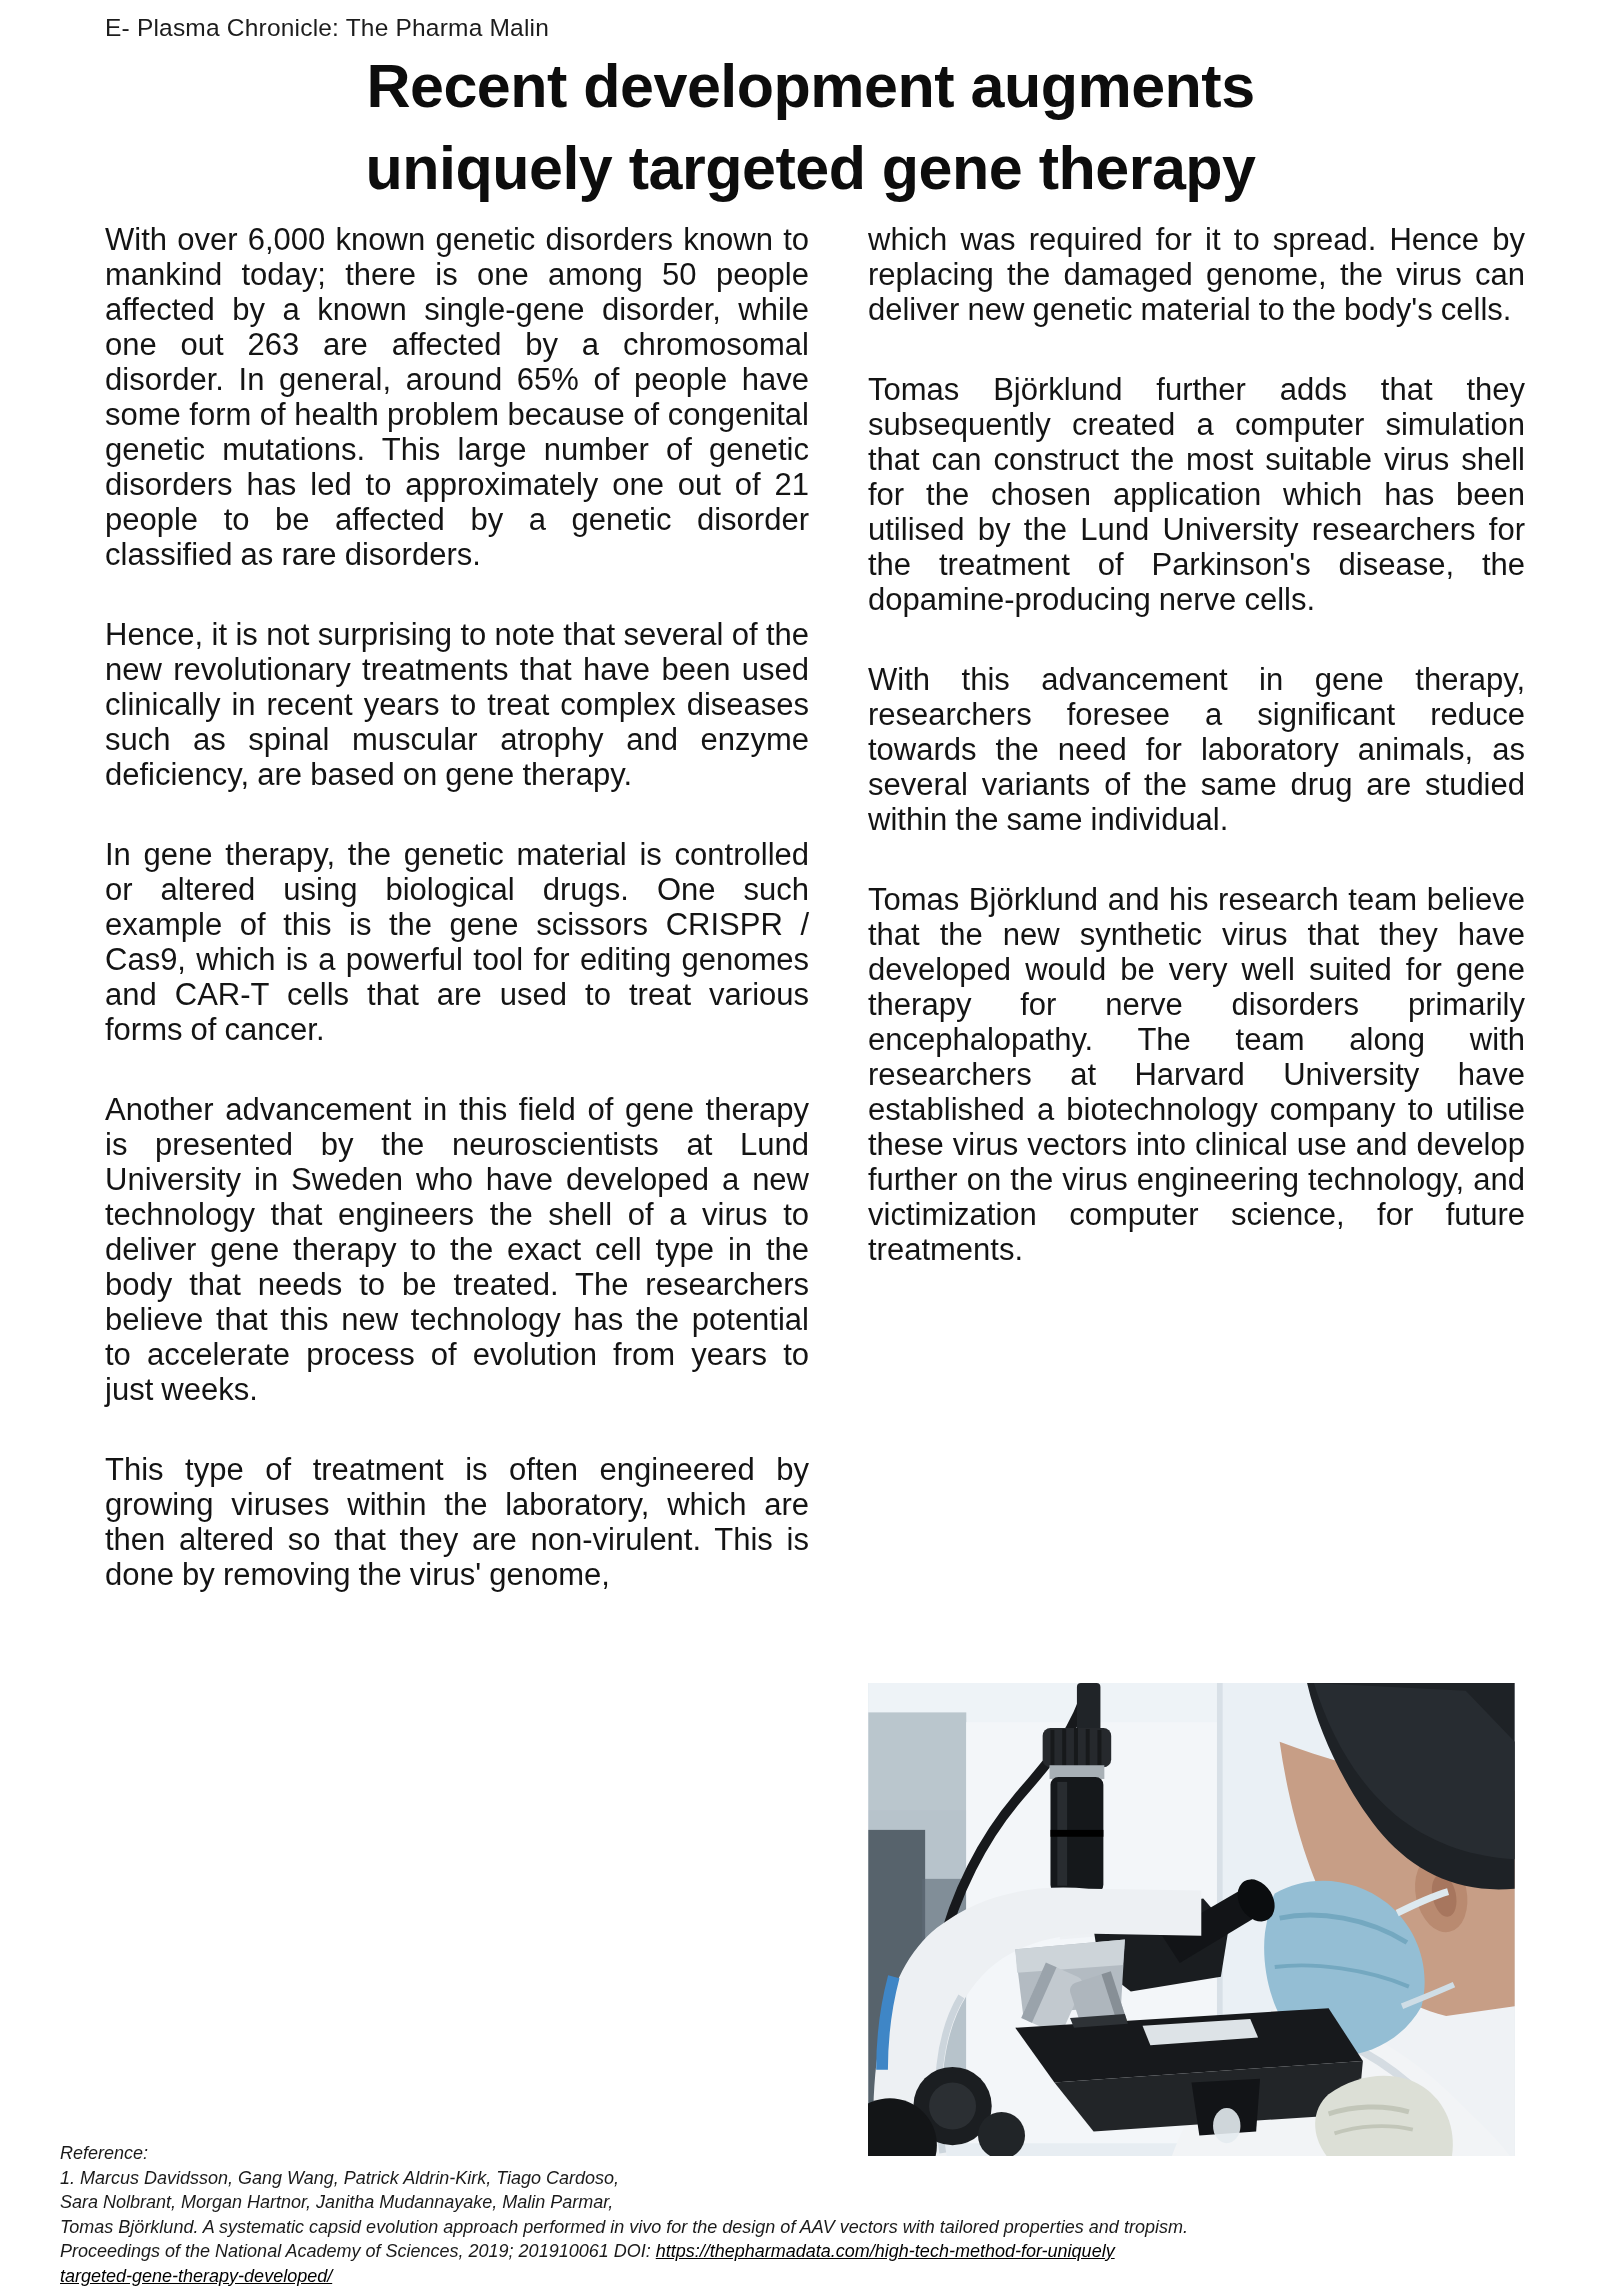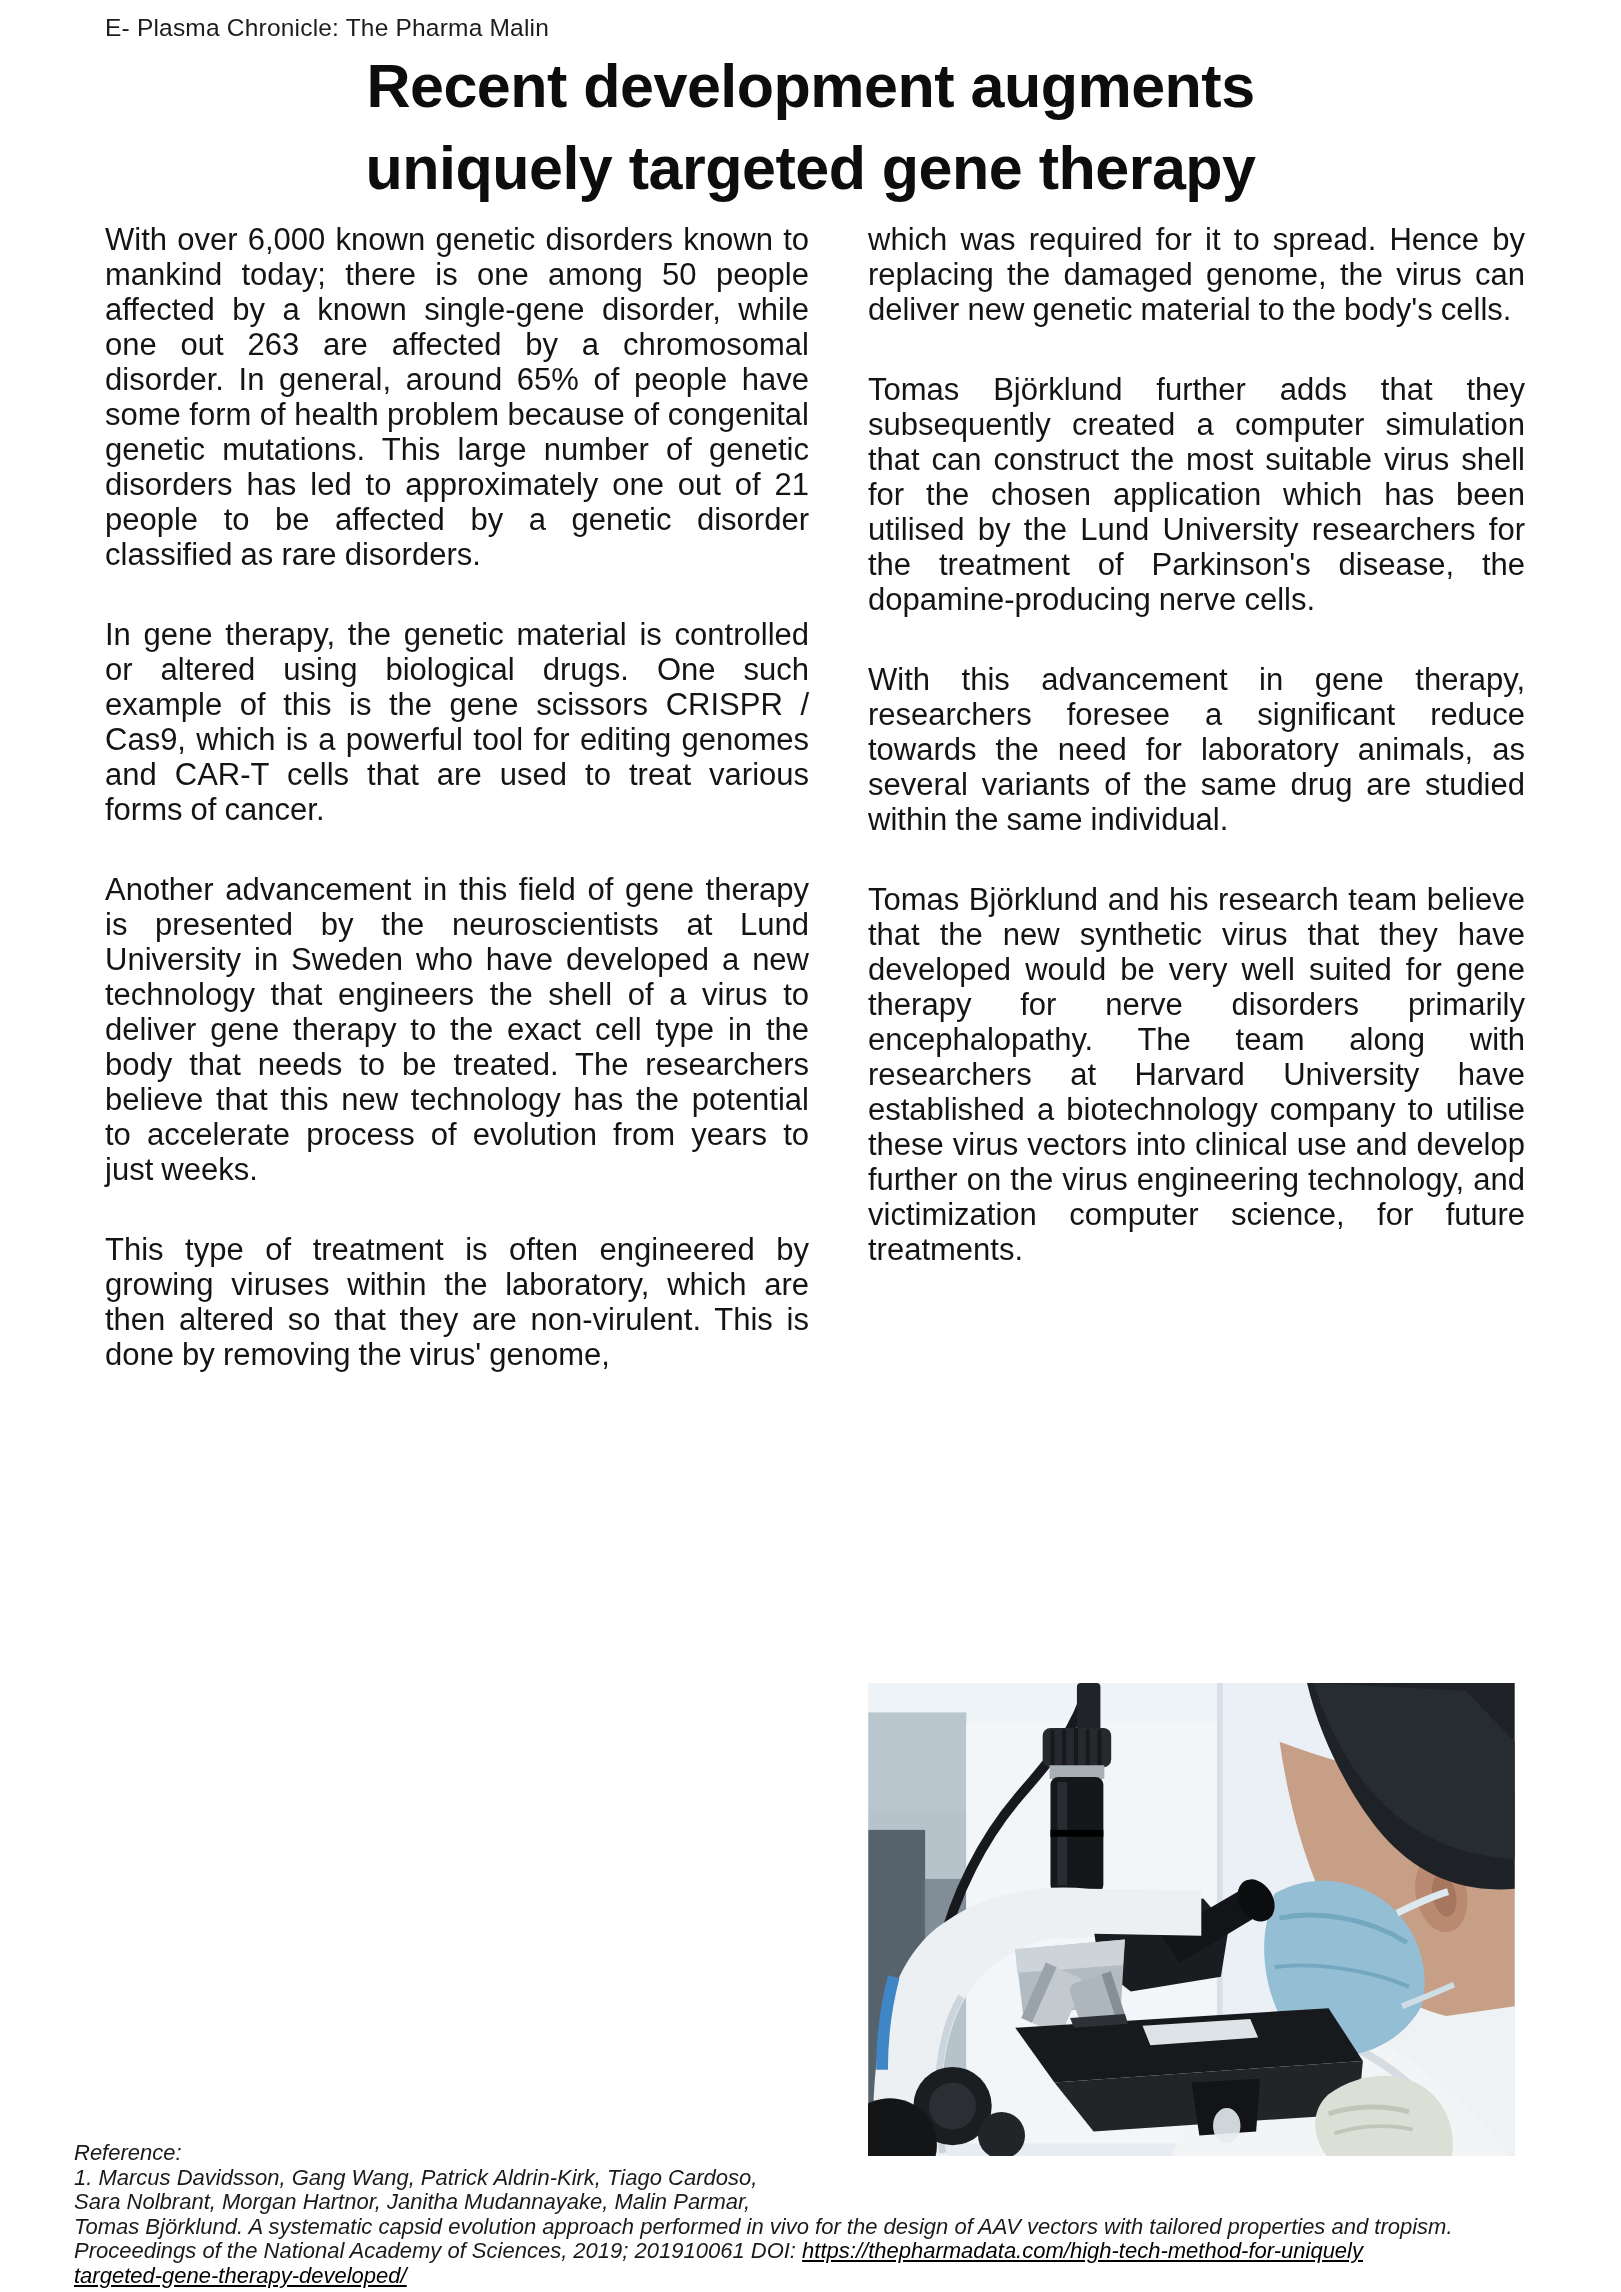--- a/index.html
+++ b/index.html
@@ -57,6 +57,7 @@
 
   <div class="column col-left">
     <p>With over 6,000 known genetic disorders known to mankind today; there is one among 50 people affected by a known single-gene disorder, while one out 263 are affected by a chromosomal disorder. In general, around 65% of people have some form of health problem because of congenital genetic mutations. This large number of genetic disorders has led to approximately one out of 21 people to be affected by a genetic disorder classified as rare disorders.</p>
+    <p>Hence, it is not surprising to note that several of the new revolutionary treatments that have been used clinically in recent years to treat complex diseases such as spinal muscular atrophy and enzyme deficiency, are based on gene therapy.</p>
     <p>In gene therapy, the genetic material is controlled or altered using biological drugs. One such example of this is the gene scissors CRISPR / Cas9, which is a powerful tool for editing genomes and CAR-T cells that are used to treat various forms of cancer.</p>
     <p>Another advancement in this field of gene therapy is presented by the neuroscientists at Lund University in Sweden who have developed a new technology that engineers the shell of a virus to deliver gene therapy to the exact cell type in the body that needs to be treated. The researchers believe that this new technology has the potential to accelerate process of evolution from years to just weeks.</p>
     <p>This type of treatment is often engineered by growing viruses within the laboratory, which are then altered so that they are non-virulent. This is done by removing the virus' genome,</p>

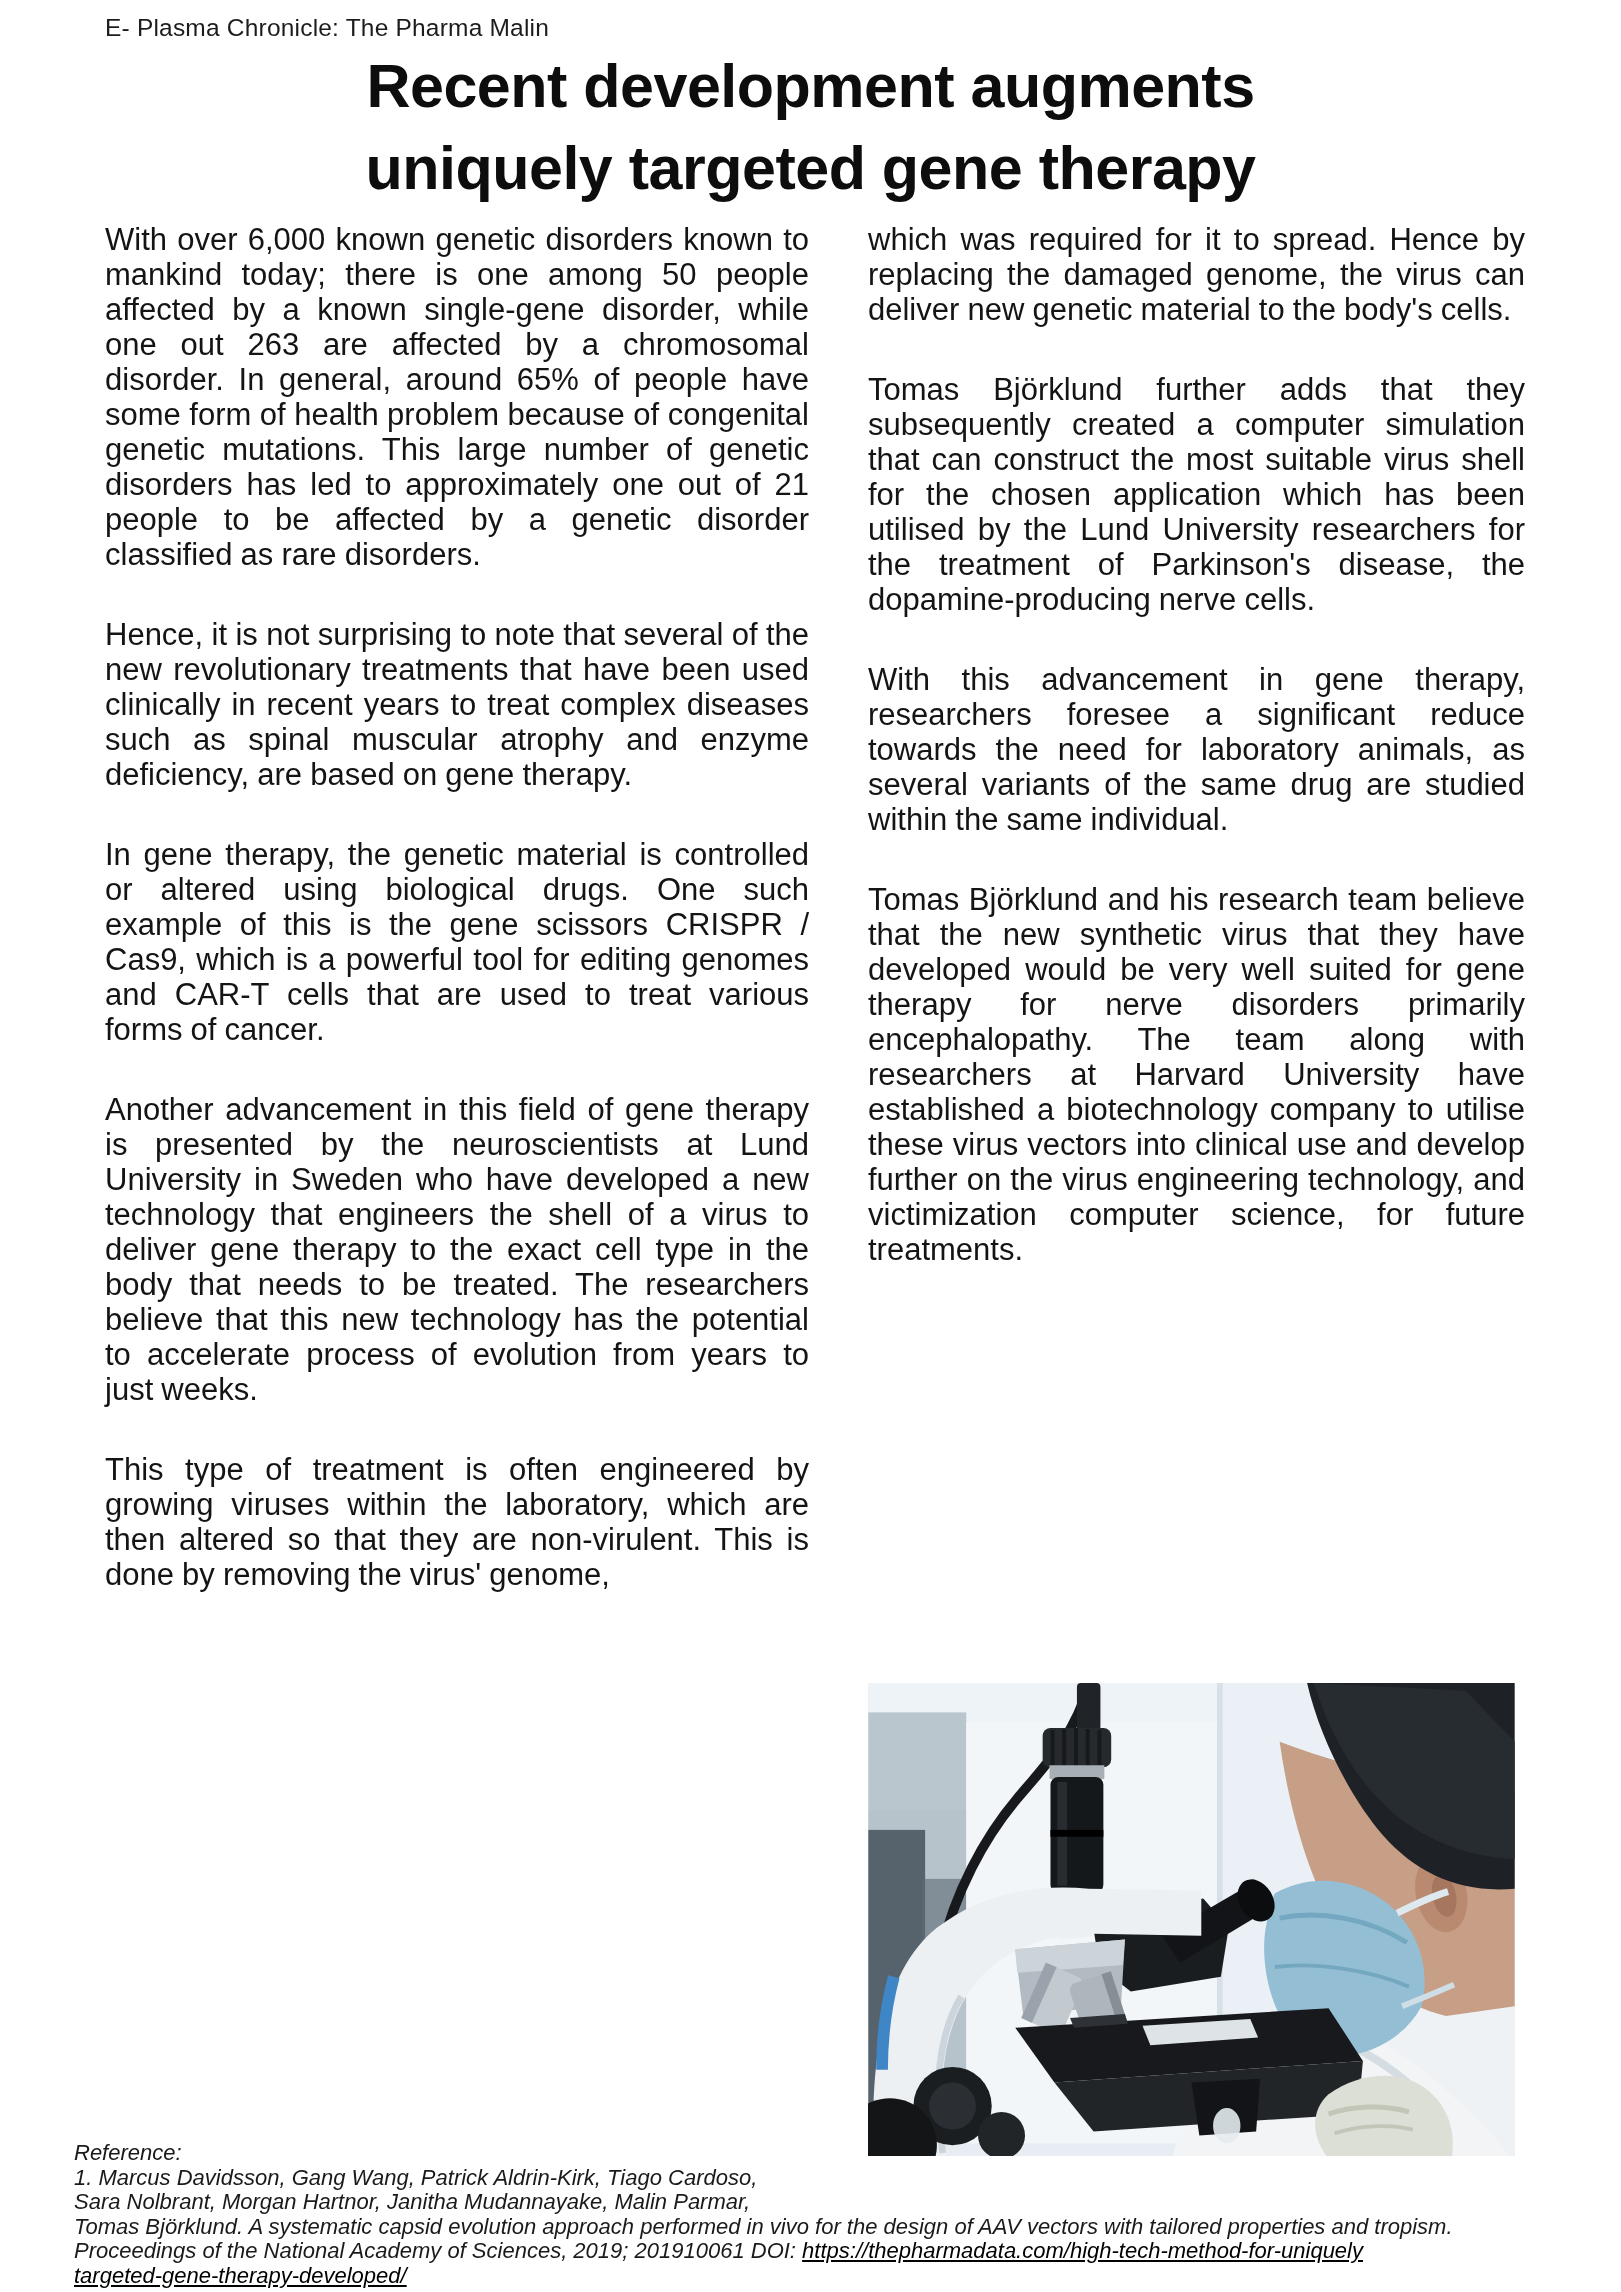--- a/index.html
+++ b/index.html
@@ -39,8 +39,8 @@
   }
   .photo svg { display:block; }
   .reference {
-    position:absolute; left:74px; top:2141px; width:1500px;
-    font-style:italic; font-size:22px; line-height:24.5px;
+    position:absolute; left:60px; top:2141px; width:1500px;
+    font-style:italic; font-size:18px; line-height:24.5px;
     color:#1a1a1a;
   }
   .ref-line { white-space:nowrap; }

